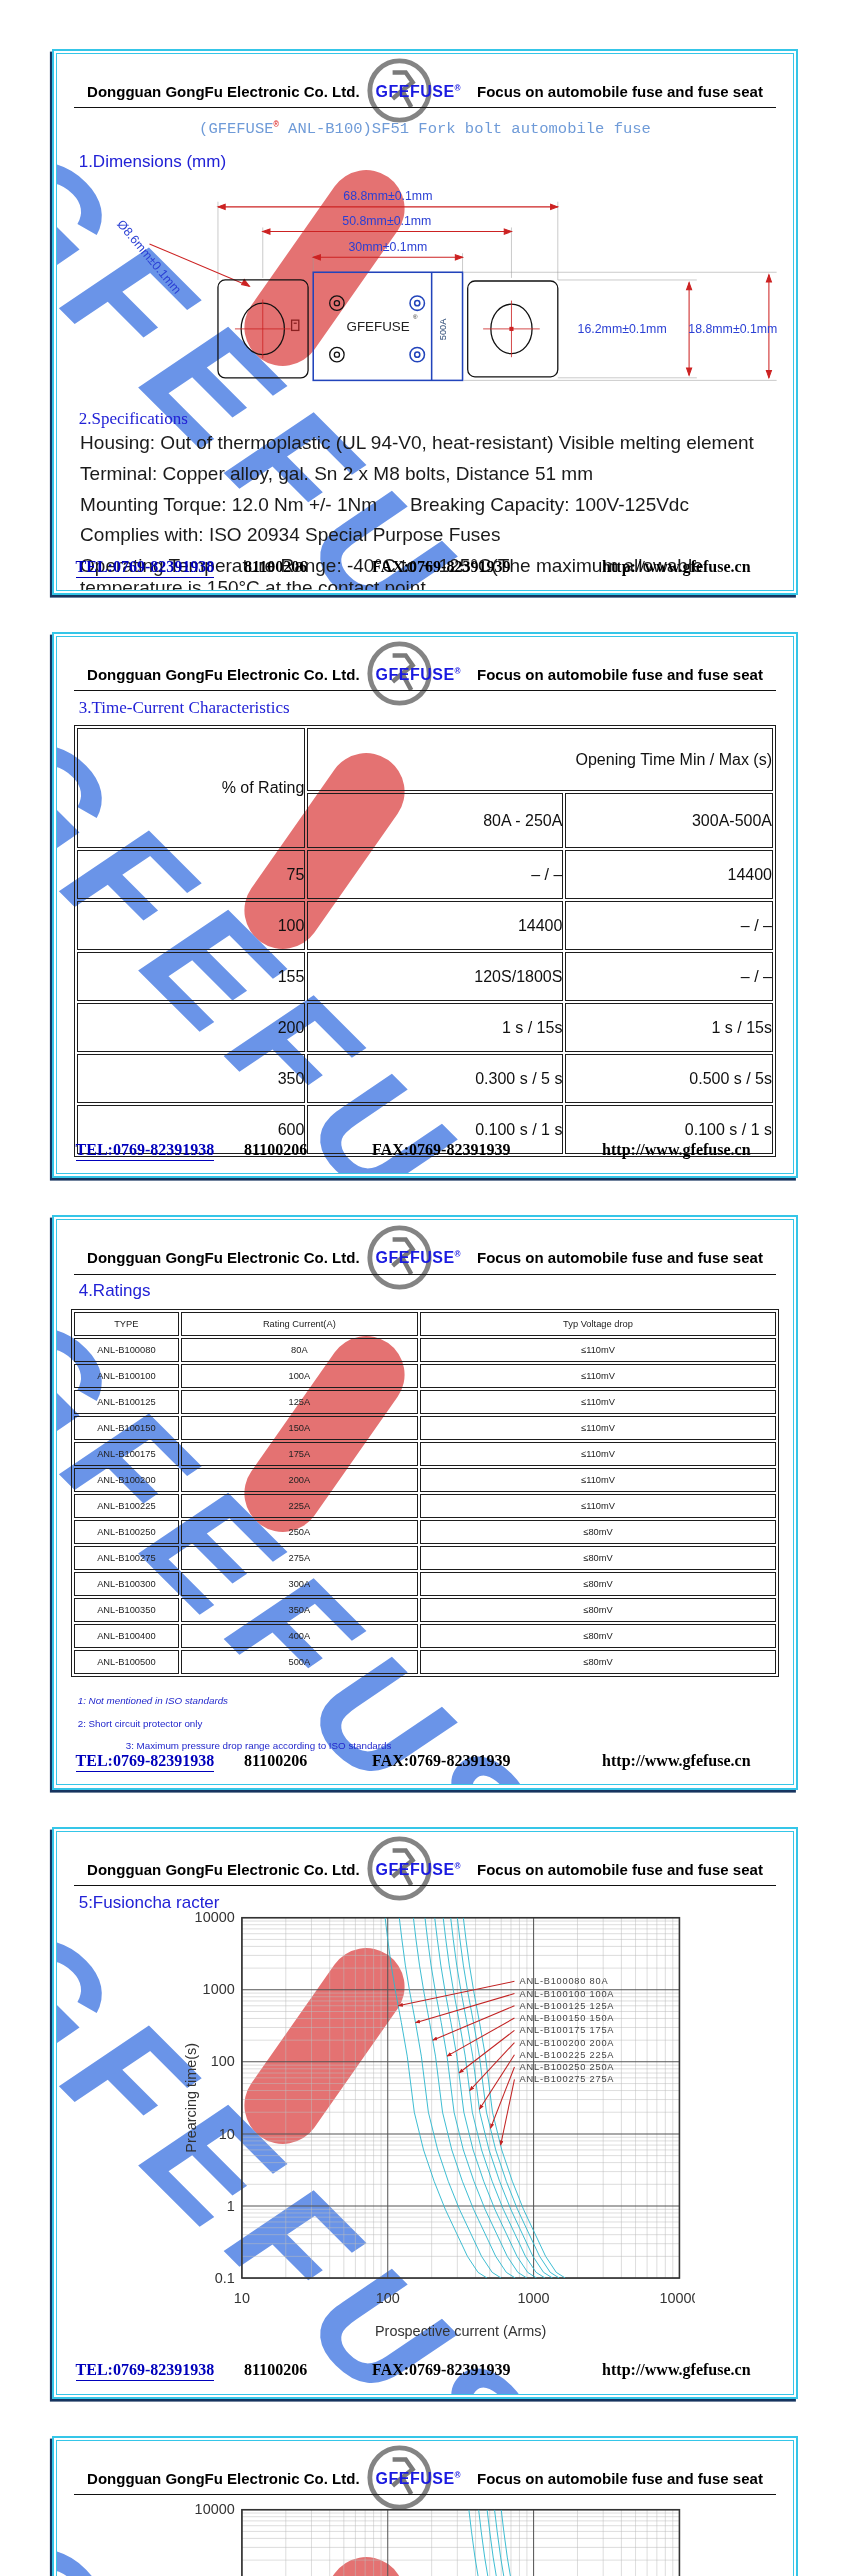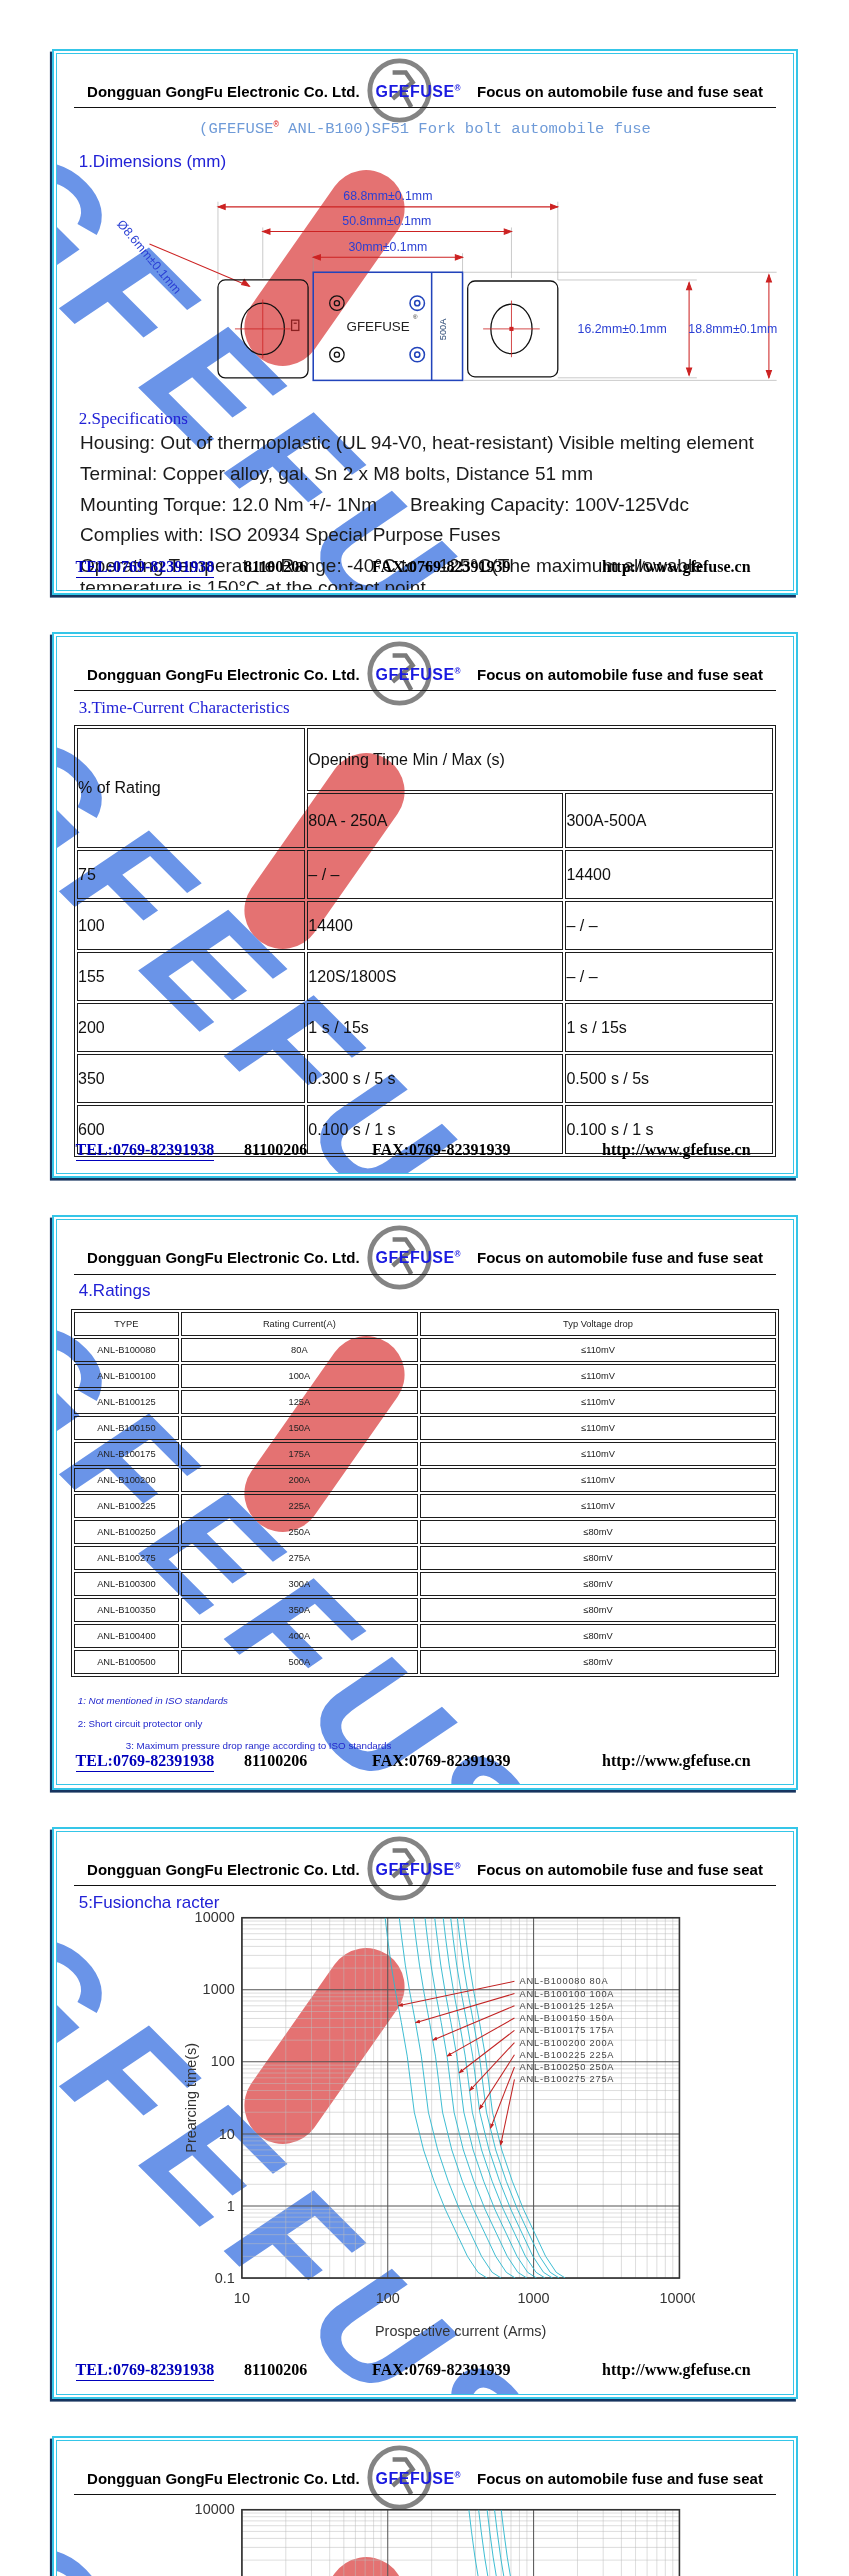--- a/index.html
+++ b/index.html
@@ -48,7 +48,7 @@
         border-spacing:2.1px;table-layout:fixed;}
   .tc-table{width:702px;border:1.5px solid #1d1d1d;}
   .tc-table td,.tc-table th{border:1.5px solid #1d1d1d;font-weight:normal;font-size:16px;color:#101010;
-        text-align:left;vertical-align:middle;padding:0;overflow:hidden;}
+        text-align:right;vertical-align:middle;padding:0;overflow:hidden;}
   .rt-table{width:708px;border:1px solid #1d1d1d;}
   .rt-table td,.rt-table th{border:1px solid #1d1d1d;font-weight:normal;font-size:9.3px;color:#222;
         text-align:center;vertical-align:middle;padding:0;height:22px;overflow:hidden;}

